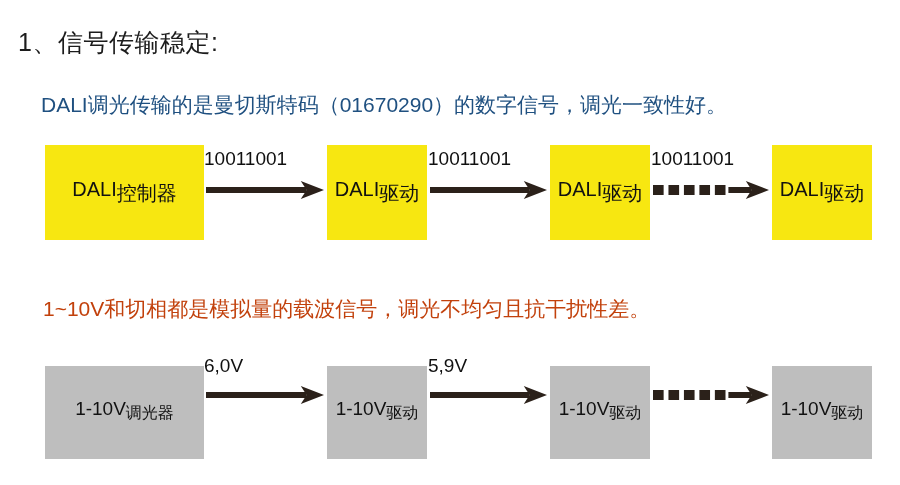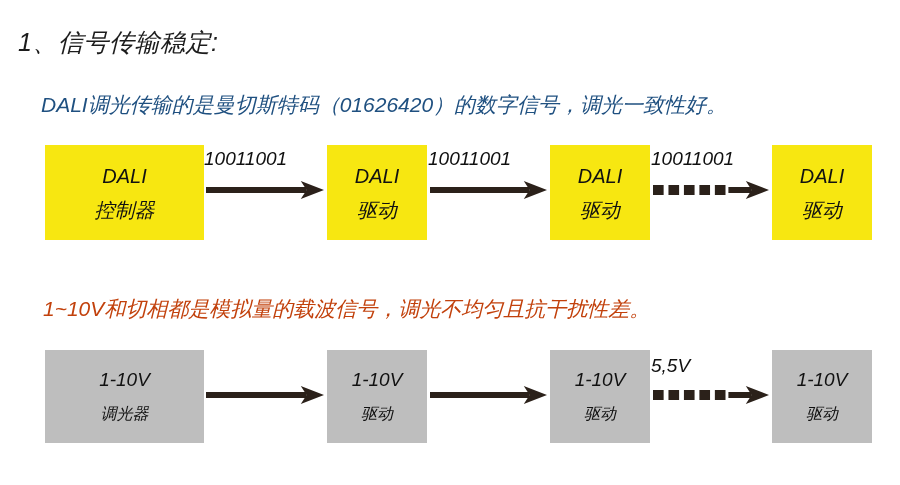--- a/index.html
+++ b/index.html
@@ -20,7 +20,6 @@
     left: 0; top: 0;
     width: 900px;
     height: 485px;
-    font-style: italic;
   }
 
   

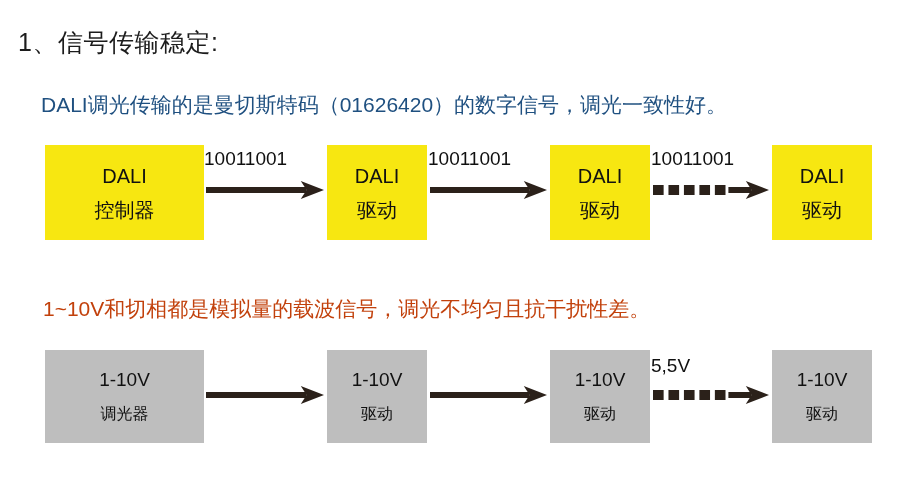--- a/index.html
+++ b/index.html
@@ -157,7 +157,7 @@
 
   <div class="heading-main">1、信号传输稳定:</div>
 
-  <div class="heading-blue">DALI调光传输的是曼切斯特码（01626420）的数字信号，调光一致性好。</div>
+  <div class="heading-blue">DALI调光传输的是曼切斯特码（01670290）的数字信号，调光一致性好。</div>
 
   <div class="flow-row row-dali">
 

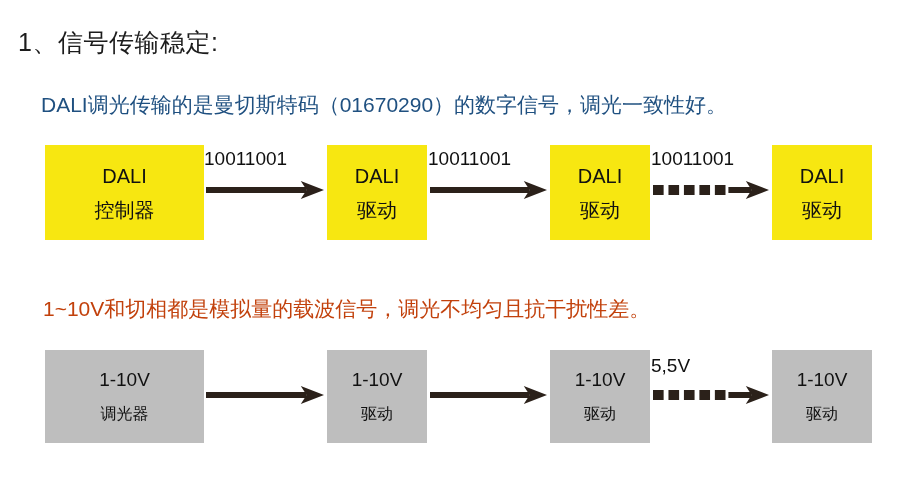--- a/index.html
+++ b/index.html
@@ -68,7 +68,7 @@
   .node {
     position: absolute;
     display: flex;
-    flex-direction: column;
+    flex-direction: row;
     align-items: center;
     justify-content: center;
     box-sizing: border-box;

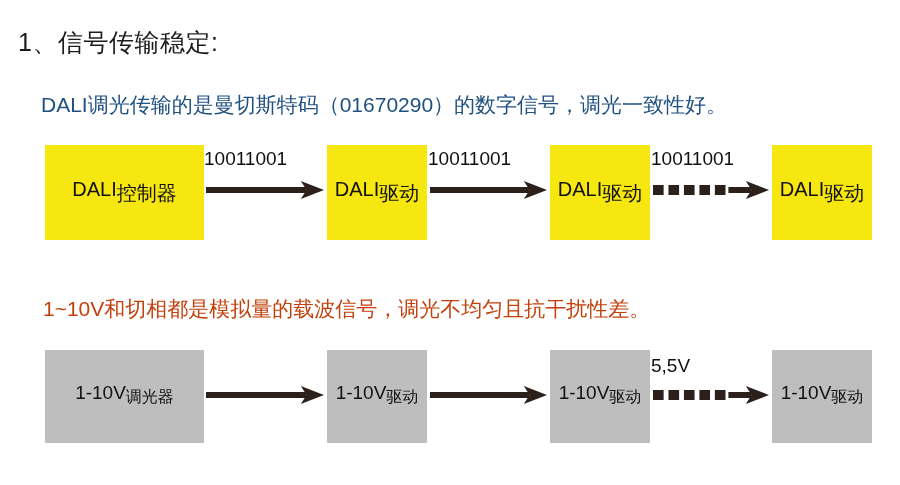--- a/index.html
+++ b/index.html
@@ -228,6 +228,7 @@
     </div>
 
     <div class="connector conn-0">
+      <div class="conn-label">6,0V</div>
       <div class="conn-arrow">
         <svg viewBox="0 0 122 22" preserveAspectRatio="none">
           <line x1="0" y1="11" x2="104" y2="11" stroke="#2b211a" stroke-width="6"></line>

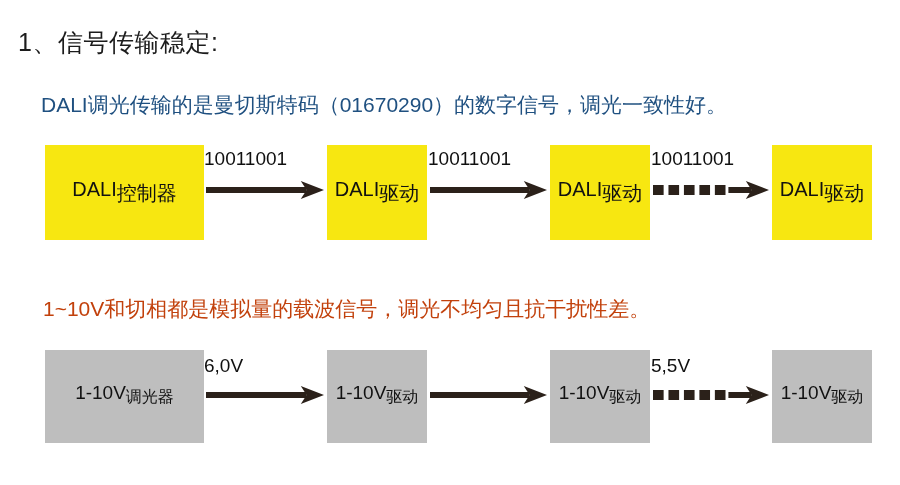--- a/index.html
+++ b/index.html
@@ -243,6 +243,7 @@
     </div>
 
     <div class="connector conn-1">
+      <div class="conn-label">5,9V</div>
       <div class="conn-arrow">
         <svg viewBox="0 0 121 22" preserveAspectRatio="none">
           <line x1="0" y1="11" x2="103" y2="11" stroke="#2b211a" stroke-width="6"></line>

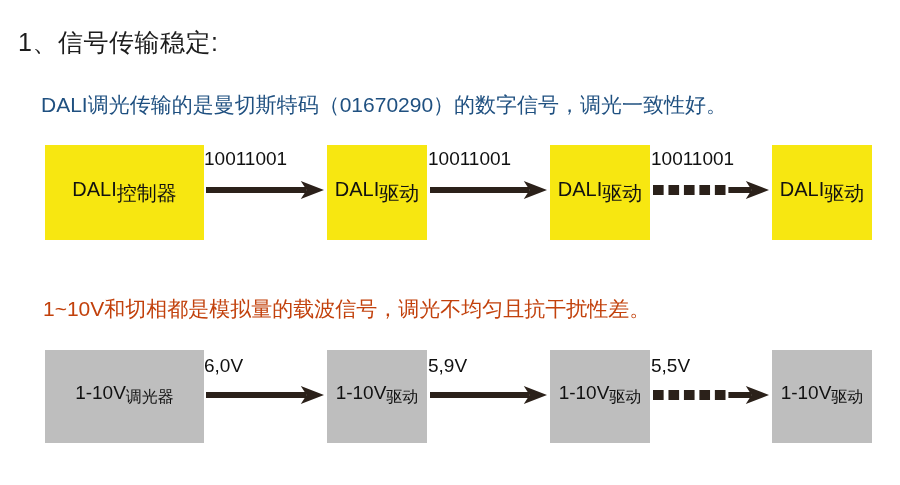--- a/index.html
+++ b/index.html
@@ -258,7 +258,6 @@
     </div>
 
     <div class="connector conn-2">
-      <div class="conn-label">5,5V</div>
       <div class="conn-arrow">
         <svg viewBox="0 0 120 22" preserveAspectRatio="none">
           <rect x="0" y="6" width="11" height="10" fill="#2b211a"></rect>

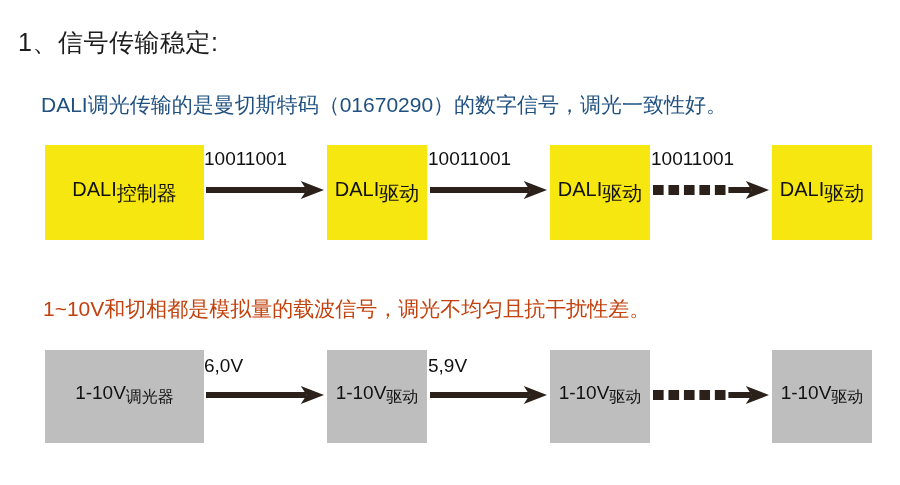--- a/index.html
+++ b/index.html
@@ -100,6 +100,7 @@
   .row-analog .node {
     background: #bebebe;
     height: 93px;
+    margin-top: 16px;
   }
   .row-analog .node .line1 {
     font-size: 19px;

